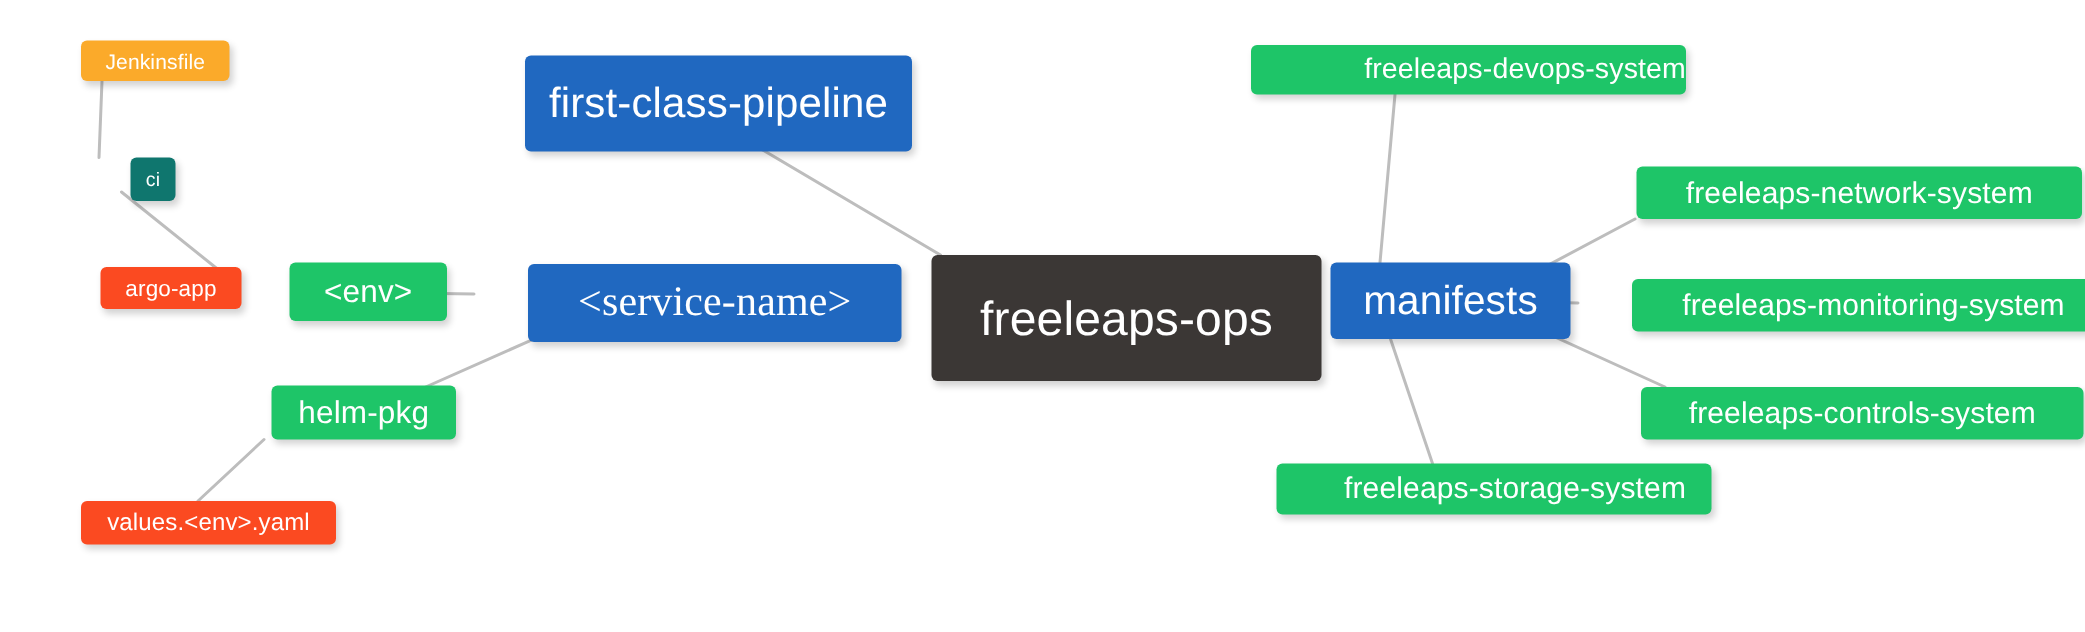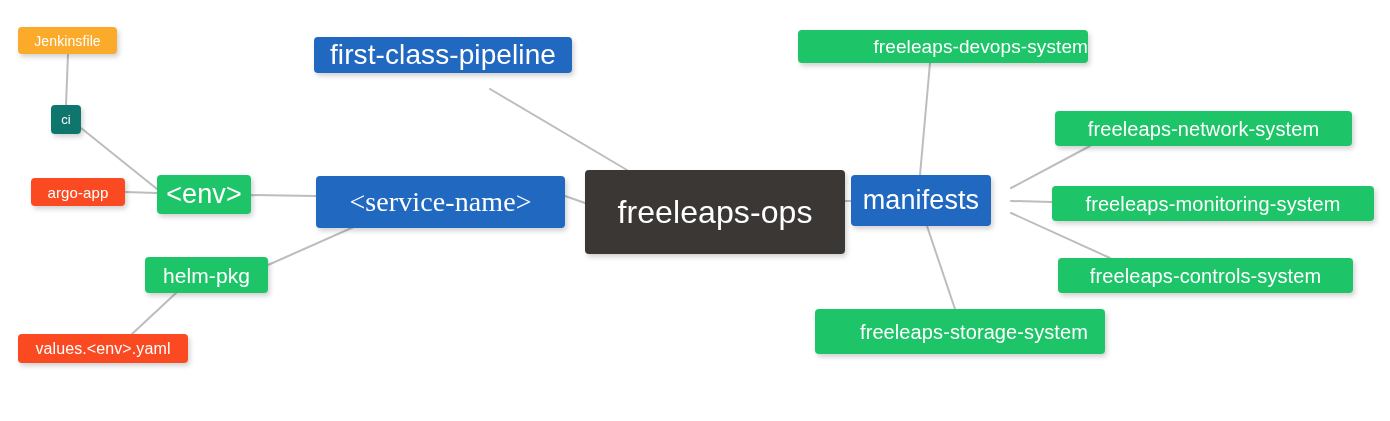--- a/index.html
+++ b/index.html
@@ -34,6 +34,7 @@
     box-shadow: 2px 3px 5px rgba(0,0,0,0.18);
     line-height: 1;
     letter-spacing: 0.1px;
+    margin-left: 36px;
   }
   .node-label {
     display: block;

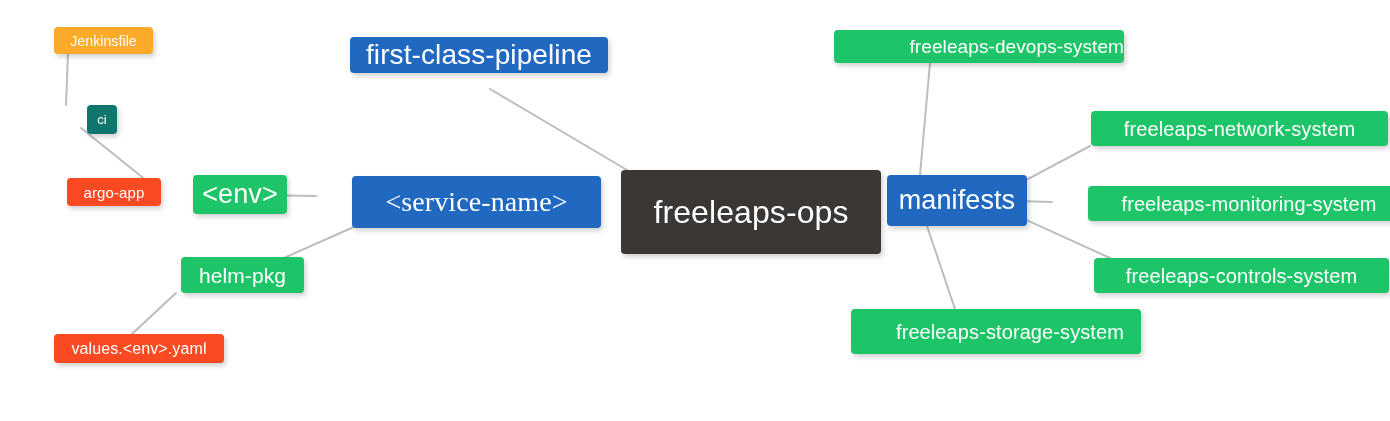--- a/index.html
+++ b/index.html
@@ -79,7 +79,7 @@
       <div class="node" style="left: 18px; top: 334px; width: 170px; height: 29px; background: rgb(251, 74, 33); font-size: 16px;">
         <span class="node-label">values.&lt;env&gt;.yaml</span>
       </div>
-      <div class="node" style="left: 314px; top: 37px; width: 258px; height: 36px; background: rgb(32, 104, 192); font-size: 28px;">
+      <div class="node" style="left: 314px; top: 37px; width: 258px; height: 64px; background: rgb(32, 104, 192); font-size: 28px;">
         <span class="node-label">first-class-pipeline</span>
       </div>
       <div class="node" style="left: 316px; top: 176px; width: 249px; height: 52px; background: rgb(32, 104, 192); font-size: 28px; font-family: Liberation Serif, serif;">

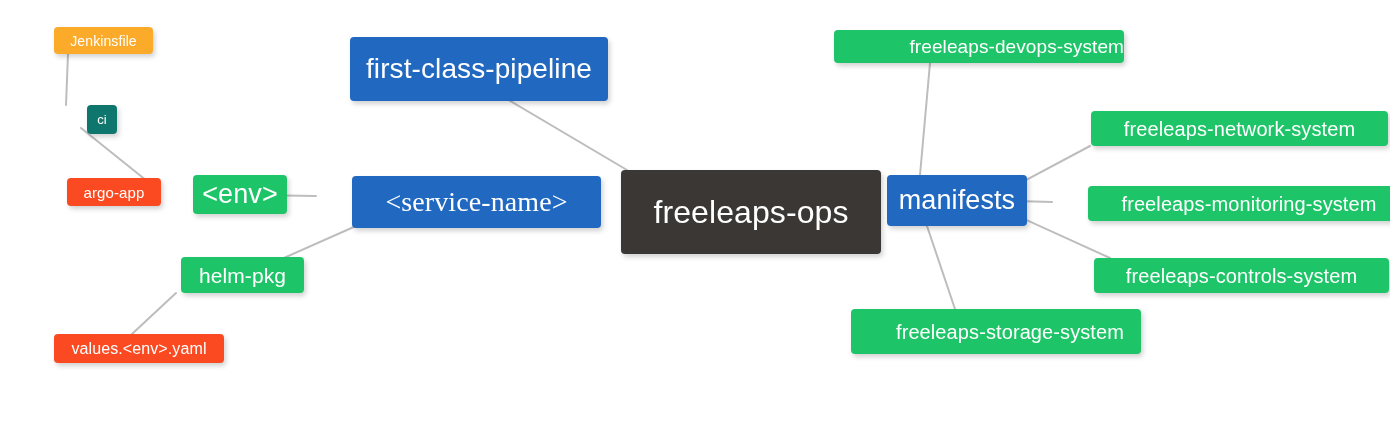--- a/index.html
+++ b/index.html
@@ -70,7 +70,7 @@
       <div class="node" style="left: 31px; top: 178px; width: 94px; height: 28px; background: rgb(251, 74, 33); font-size: 15px; justify-content: center;">
         <span class="node-label">argo-app</span>
       </div>
-      <div class="node" style="left: 157px; top: 175px; width: 94px; height: 39px; background: rgb(30, 197, 104); font-size: 27px;">
+      <div class="node" style="left: 157px; top: 175px; width: 105px; height: 39px; background: rgb(30, 197, 104); font-size: 21px;">
         <span class="node-label">&lt;env&gt;</span>
       </div>
       <div class="node" style="left: 145px; top: 257px; width: 123px; height: 36px; background: rgb(30, 197, 104); font-size: 21px;">

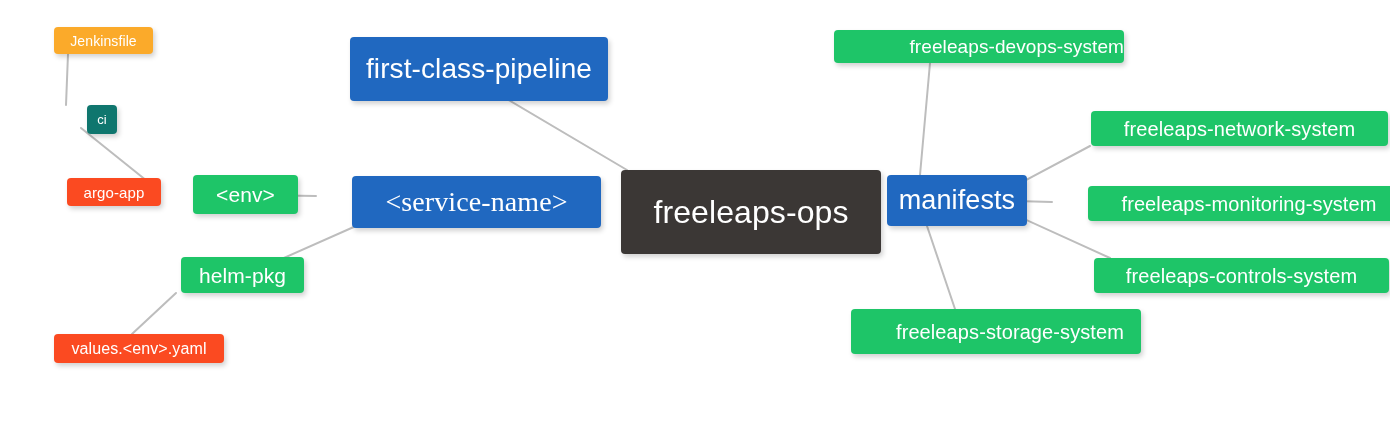--- a/index.html
+++ b/index.html
@@ -88,7 +88,7 @@
       <div class="node" style="left: 585px; top: 170px; width: 260px; height: 84px; background: rgb(59, 55, 53); font-size: 32px;">
         <span class="node-label">freeleaps-ops</span>
       </div>
-      <div class="node" style="left: 851px; top: 175px; width: 140px; height: 51px; background: rgb(32, 104, 192); font-size: 27px;">
+      <div class="node" style="left: 851px; top: 175px; width: 160px; height: 51px; background: rgb(32, 104, 192); font-size: 27px;">
         <span class="node-label">manifests</span>
       </div>
       <div class="node" style="left: 798px; top: 30px; width: 290px; height: 33px; background: rgb(30, 197, 104); font-size: 19px; justify-content: flex-end;">

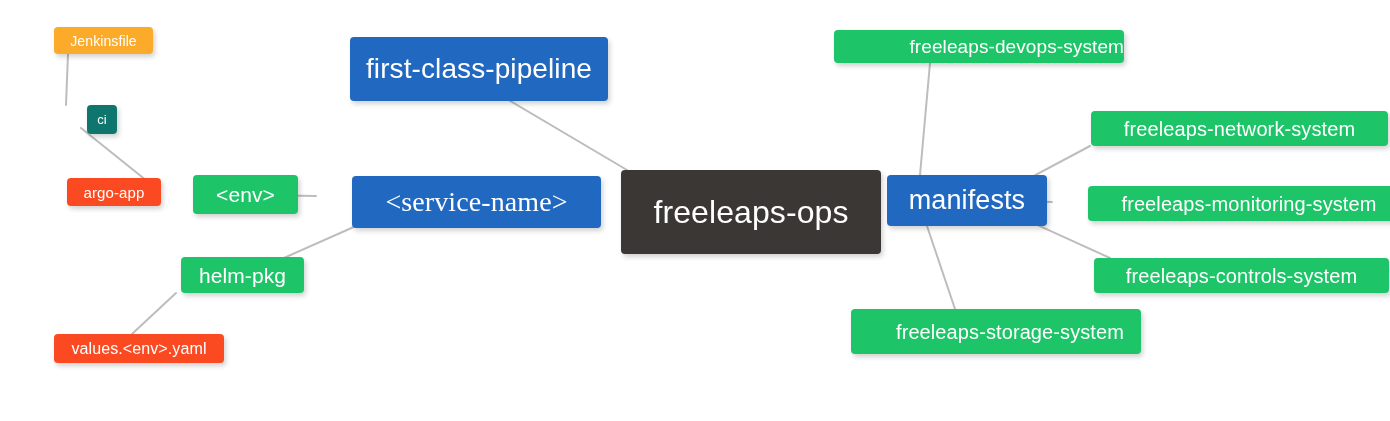--- a/index.html
+++ b/index.html
@@ -103,7 +103,7 @@
       <div class="node" style="left: 1058px; top: 258px; width: 295px; height: 35px; background: rgb(30, 197, 104); font-size: 20px;">
         <span class="node-label">freeleaps-controls-system</span>
       </div>
-      <div class="node" style="left: 815px; top: 309px; width: 290px; height: 45px; background: rgb(30, 197, 104); font-size: 20px; padding-left: 28px;">
+      <div class="node" style="left: 815px; top: 309px; width: 290px; height: 34px; background: rgb(30, 197, 104); font-size: 20px; padding-left: 28px;">
         <span class="node-label">freeleaps-storage-system</span>
       </div>
     </div>

